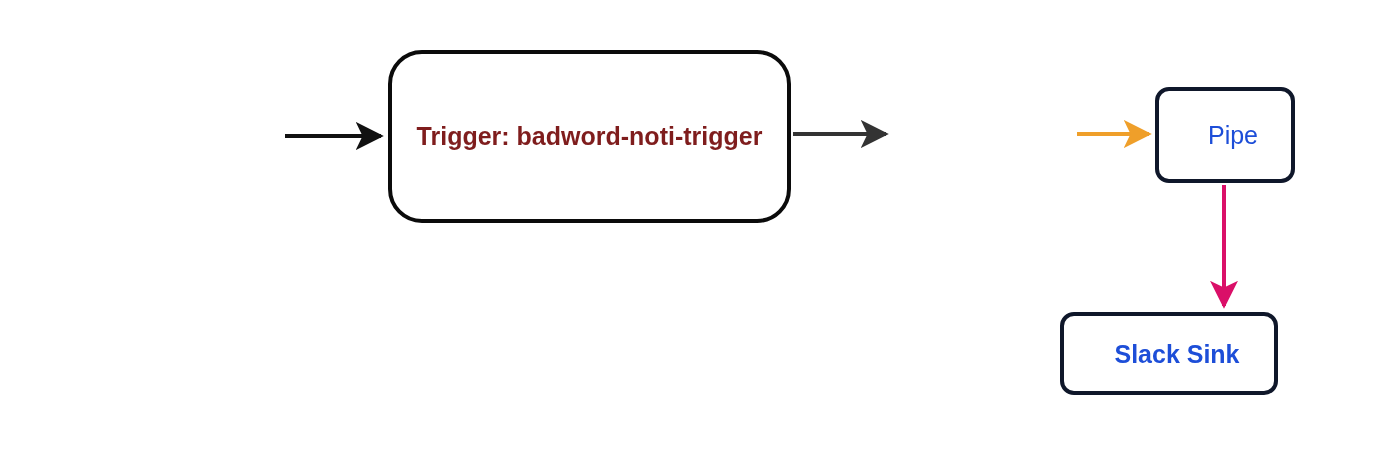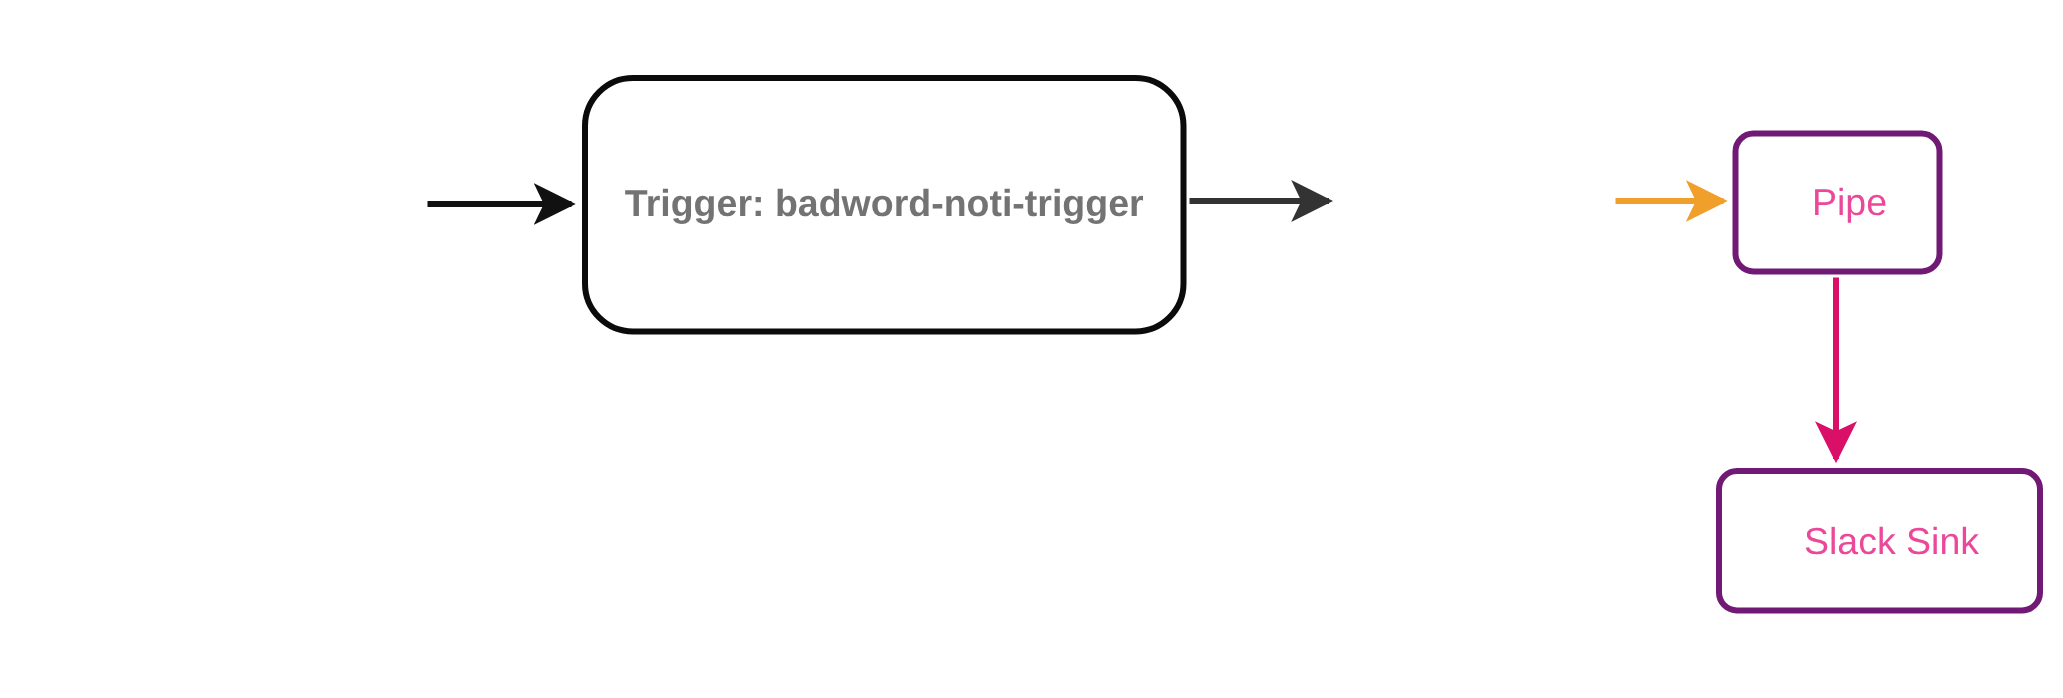--- a/index.html
+++ b/index.html
@@ -54,7 +54,7 @@
   .node--trigger {
     border: 4px solid #0b0b0b;
     border-radius: 34px;
-    color: #737373;
+    color: #7f1d1d;
     font-size: 25px;
     padding: 0 18px;
   }

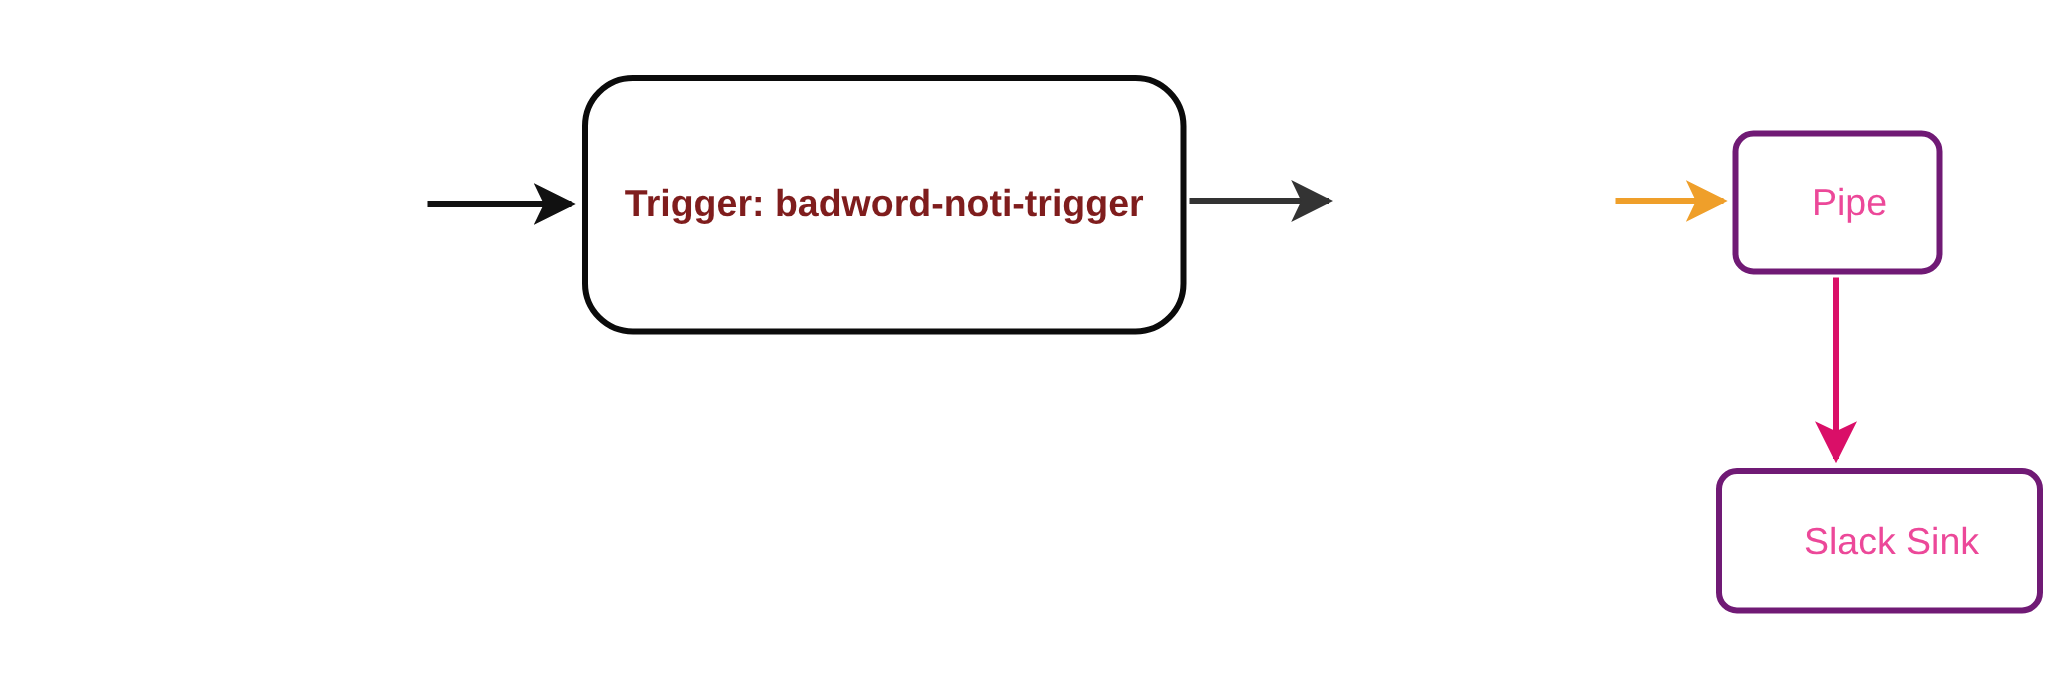--- a/index.html
+++ b/index.html
@@ -78,9 +78,9 @@
   
   .node--pipe,
   .node--sink {
-    border: 4px solid #701a75;
+    border: 4px solid #0f172a;
     border-radius: 14px;
-    color: #ec4899;
+    color: #1d4ed8;
     font-size: 25px;
     padding-left: 16px;
   }

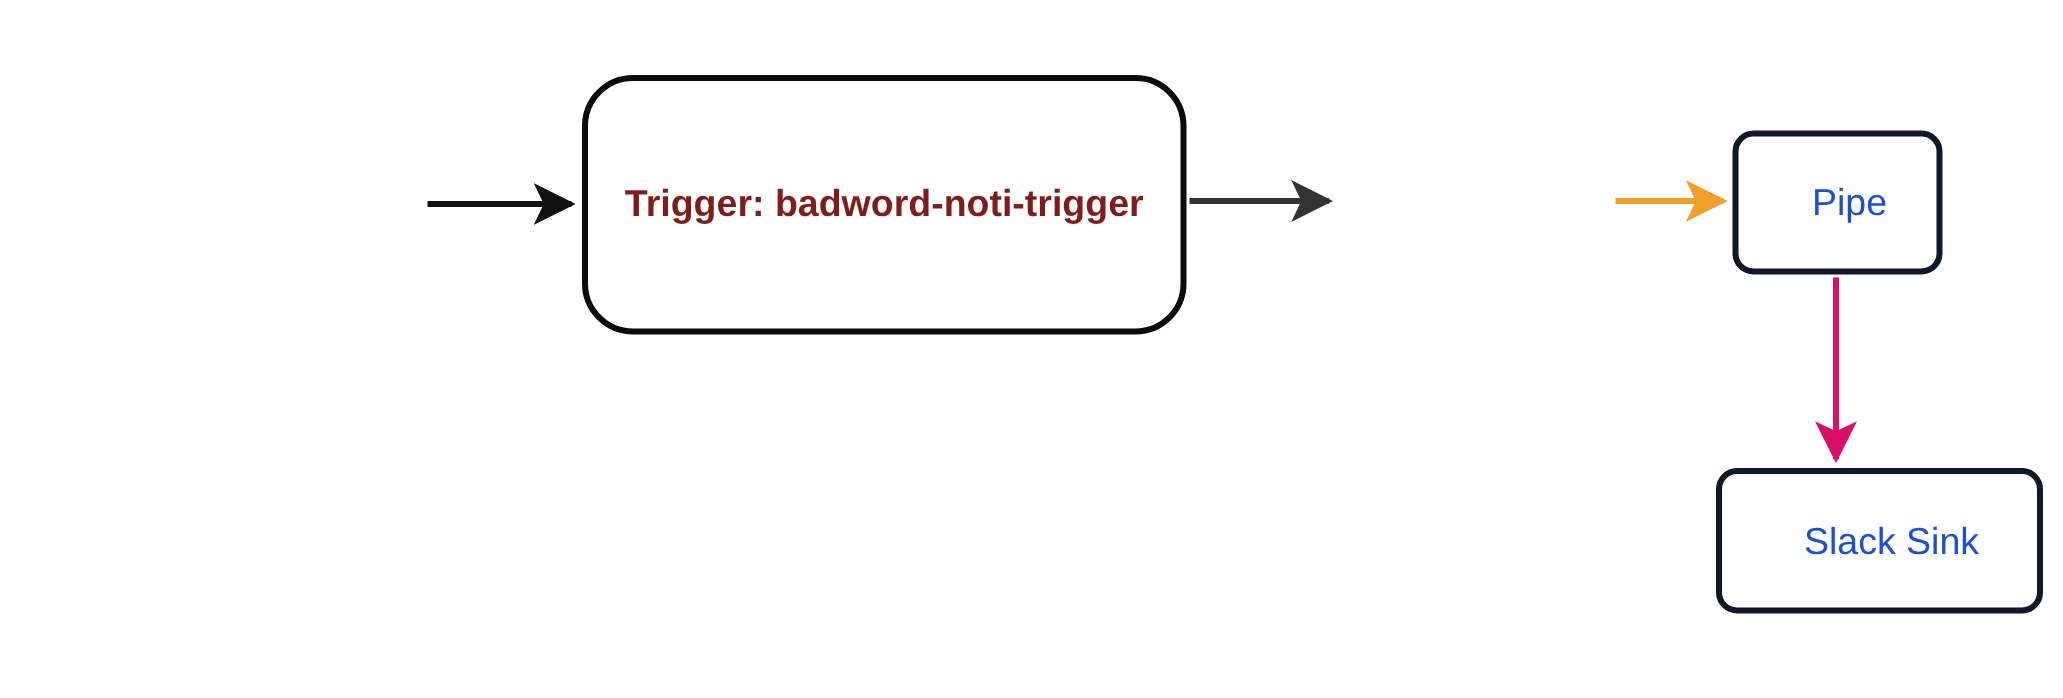--- a/index.html
+++ b/index.html
@@ -90,7 +90,7 @@
   #node-trigger            { left: 388px;  top: 50px;  width: 403px; height: 173px; }
   #node-badword-broker     { left: 893px;  top: 88px;  width: 182px; height: 91px; }
   #node-pipe               { left: 1155px; top: 87px;  width: 140px; height: 96px; }
-  #node-slack-sink         { left: 1144px; top: 312px; width: 218px; height: 97px; }
+  #node-slack-sink         { left: 1060px; top: 312px; width: 218px; height: 83px; font-weight: bold; }
 </style>
 </head>
 <body>

